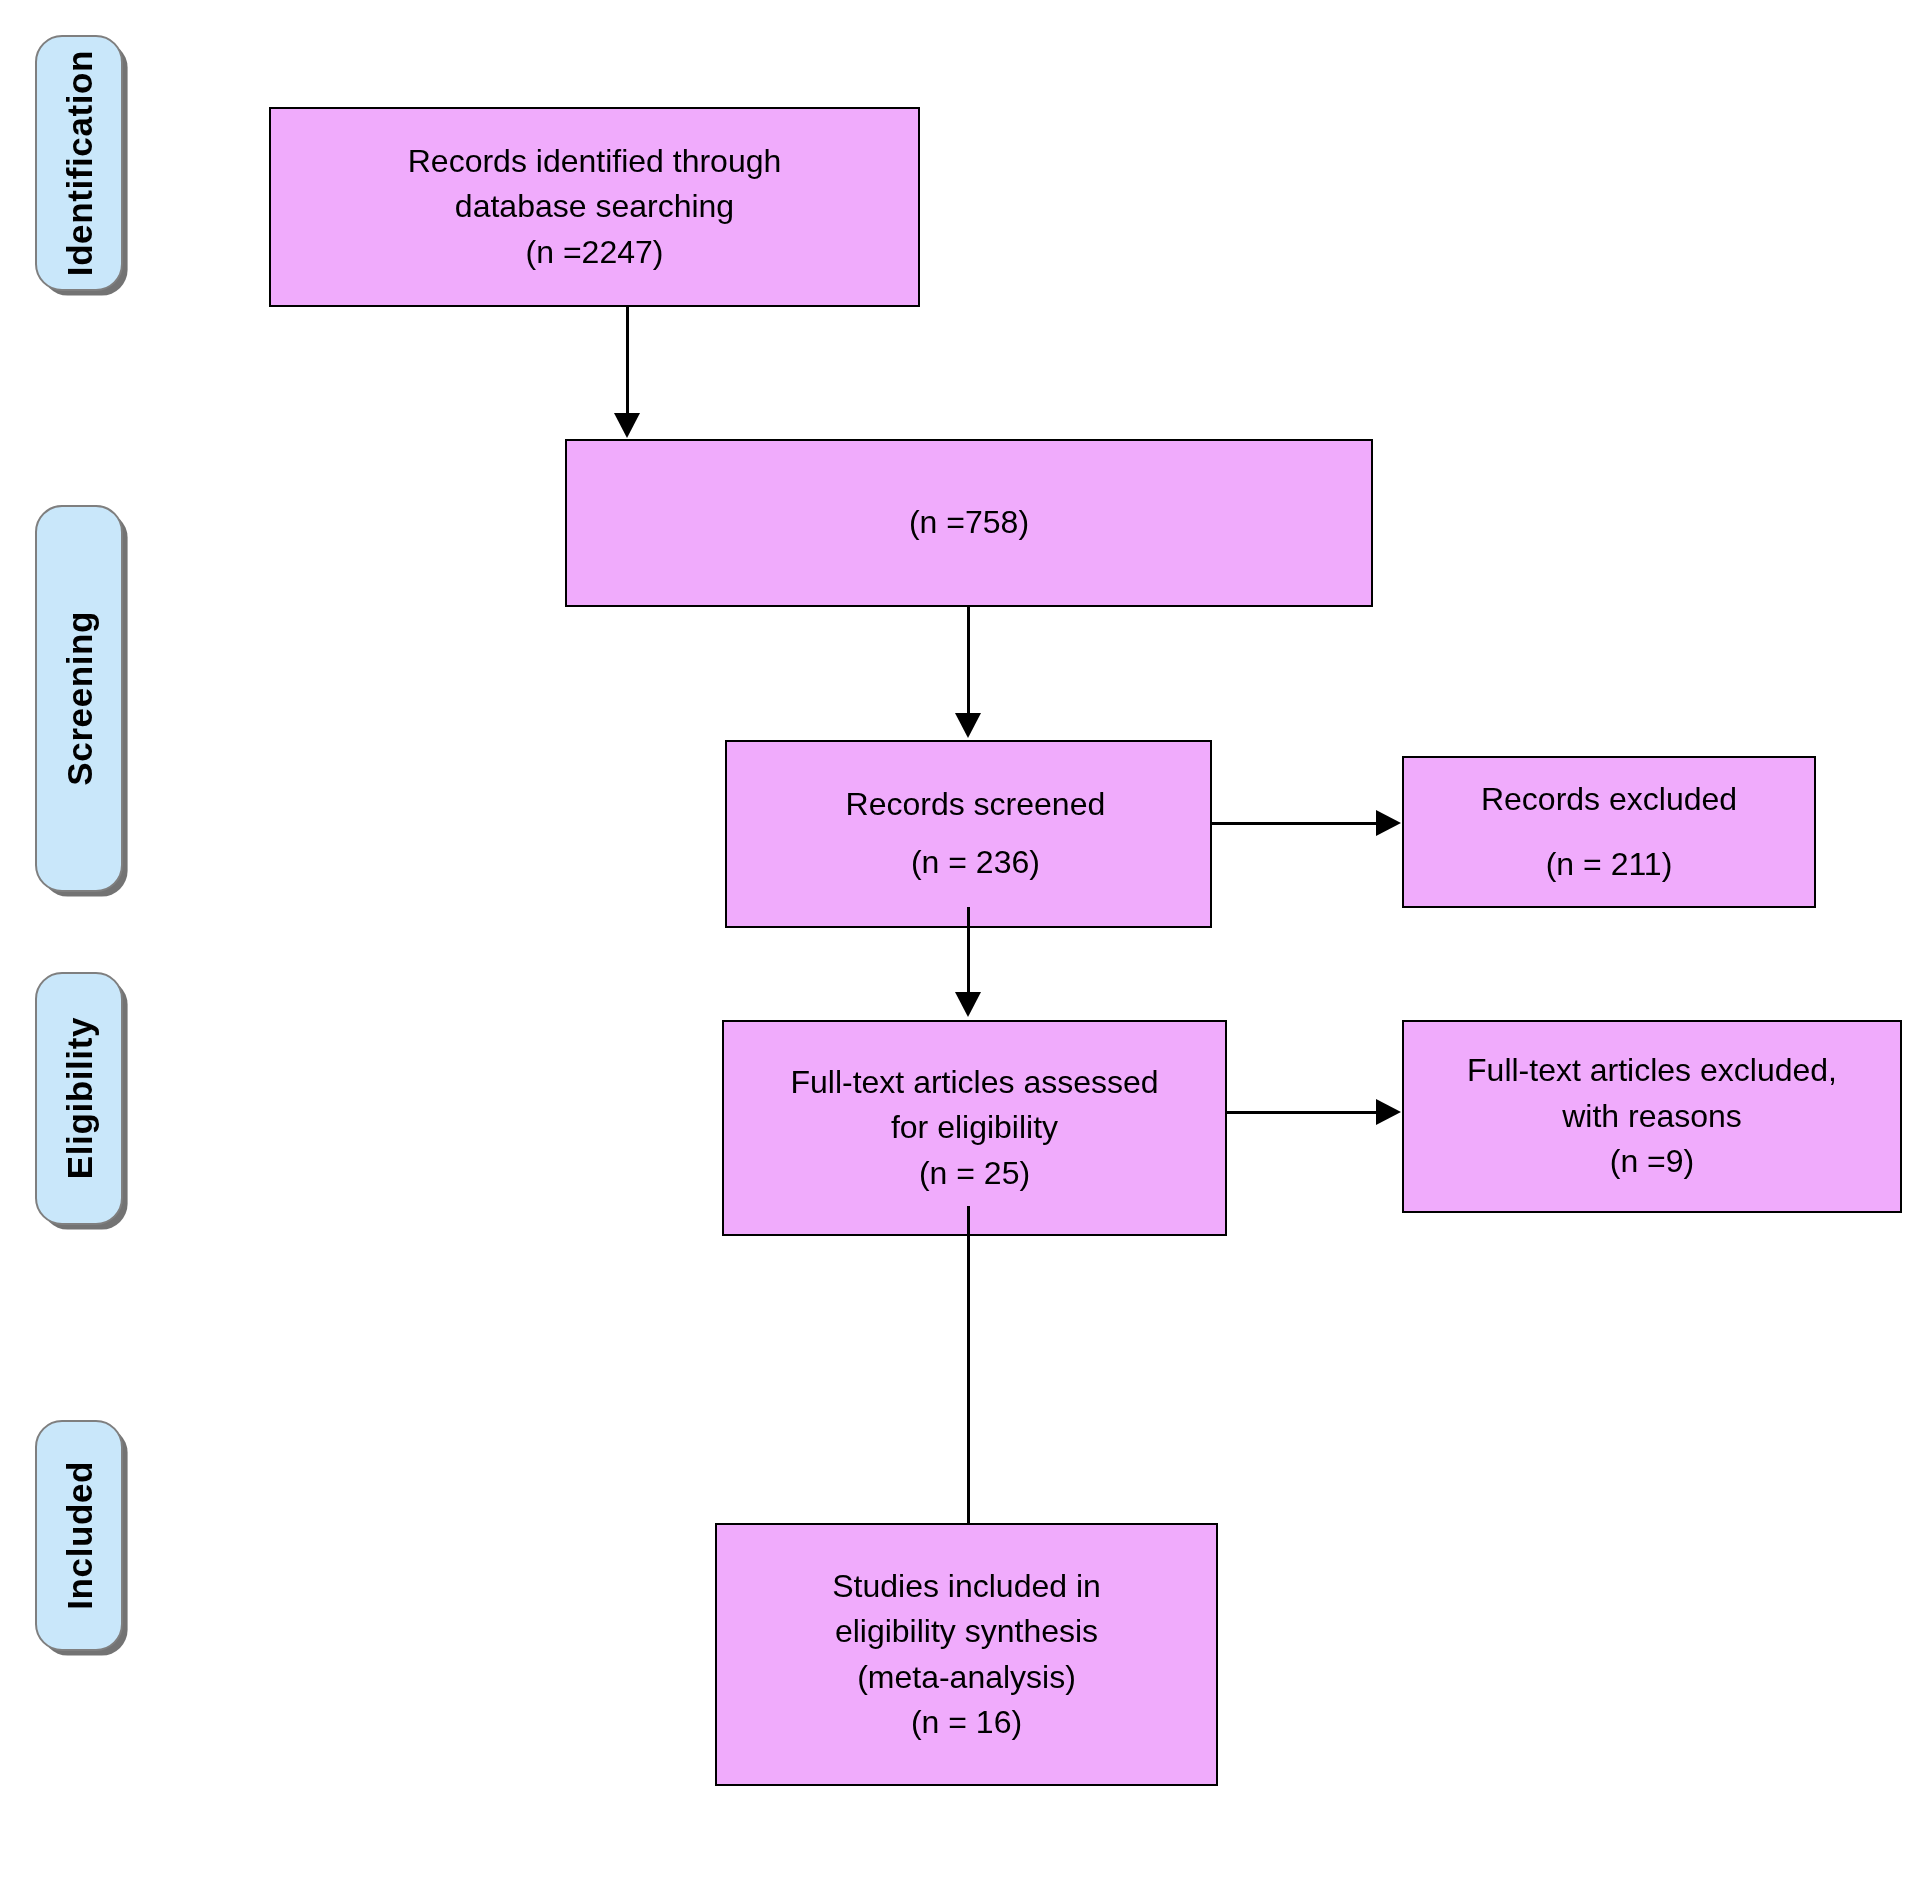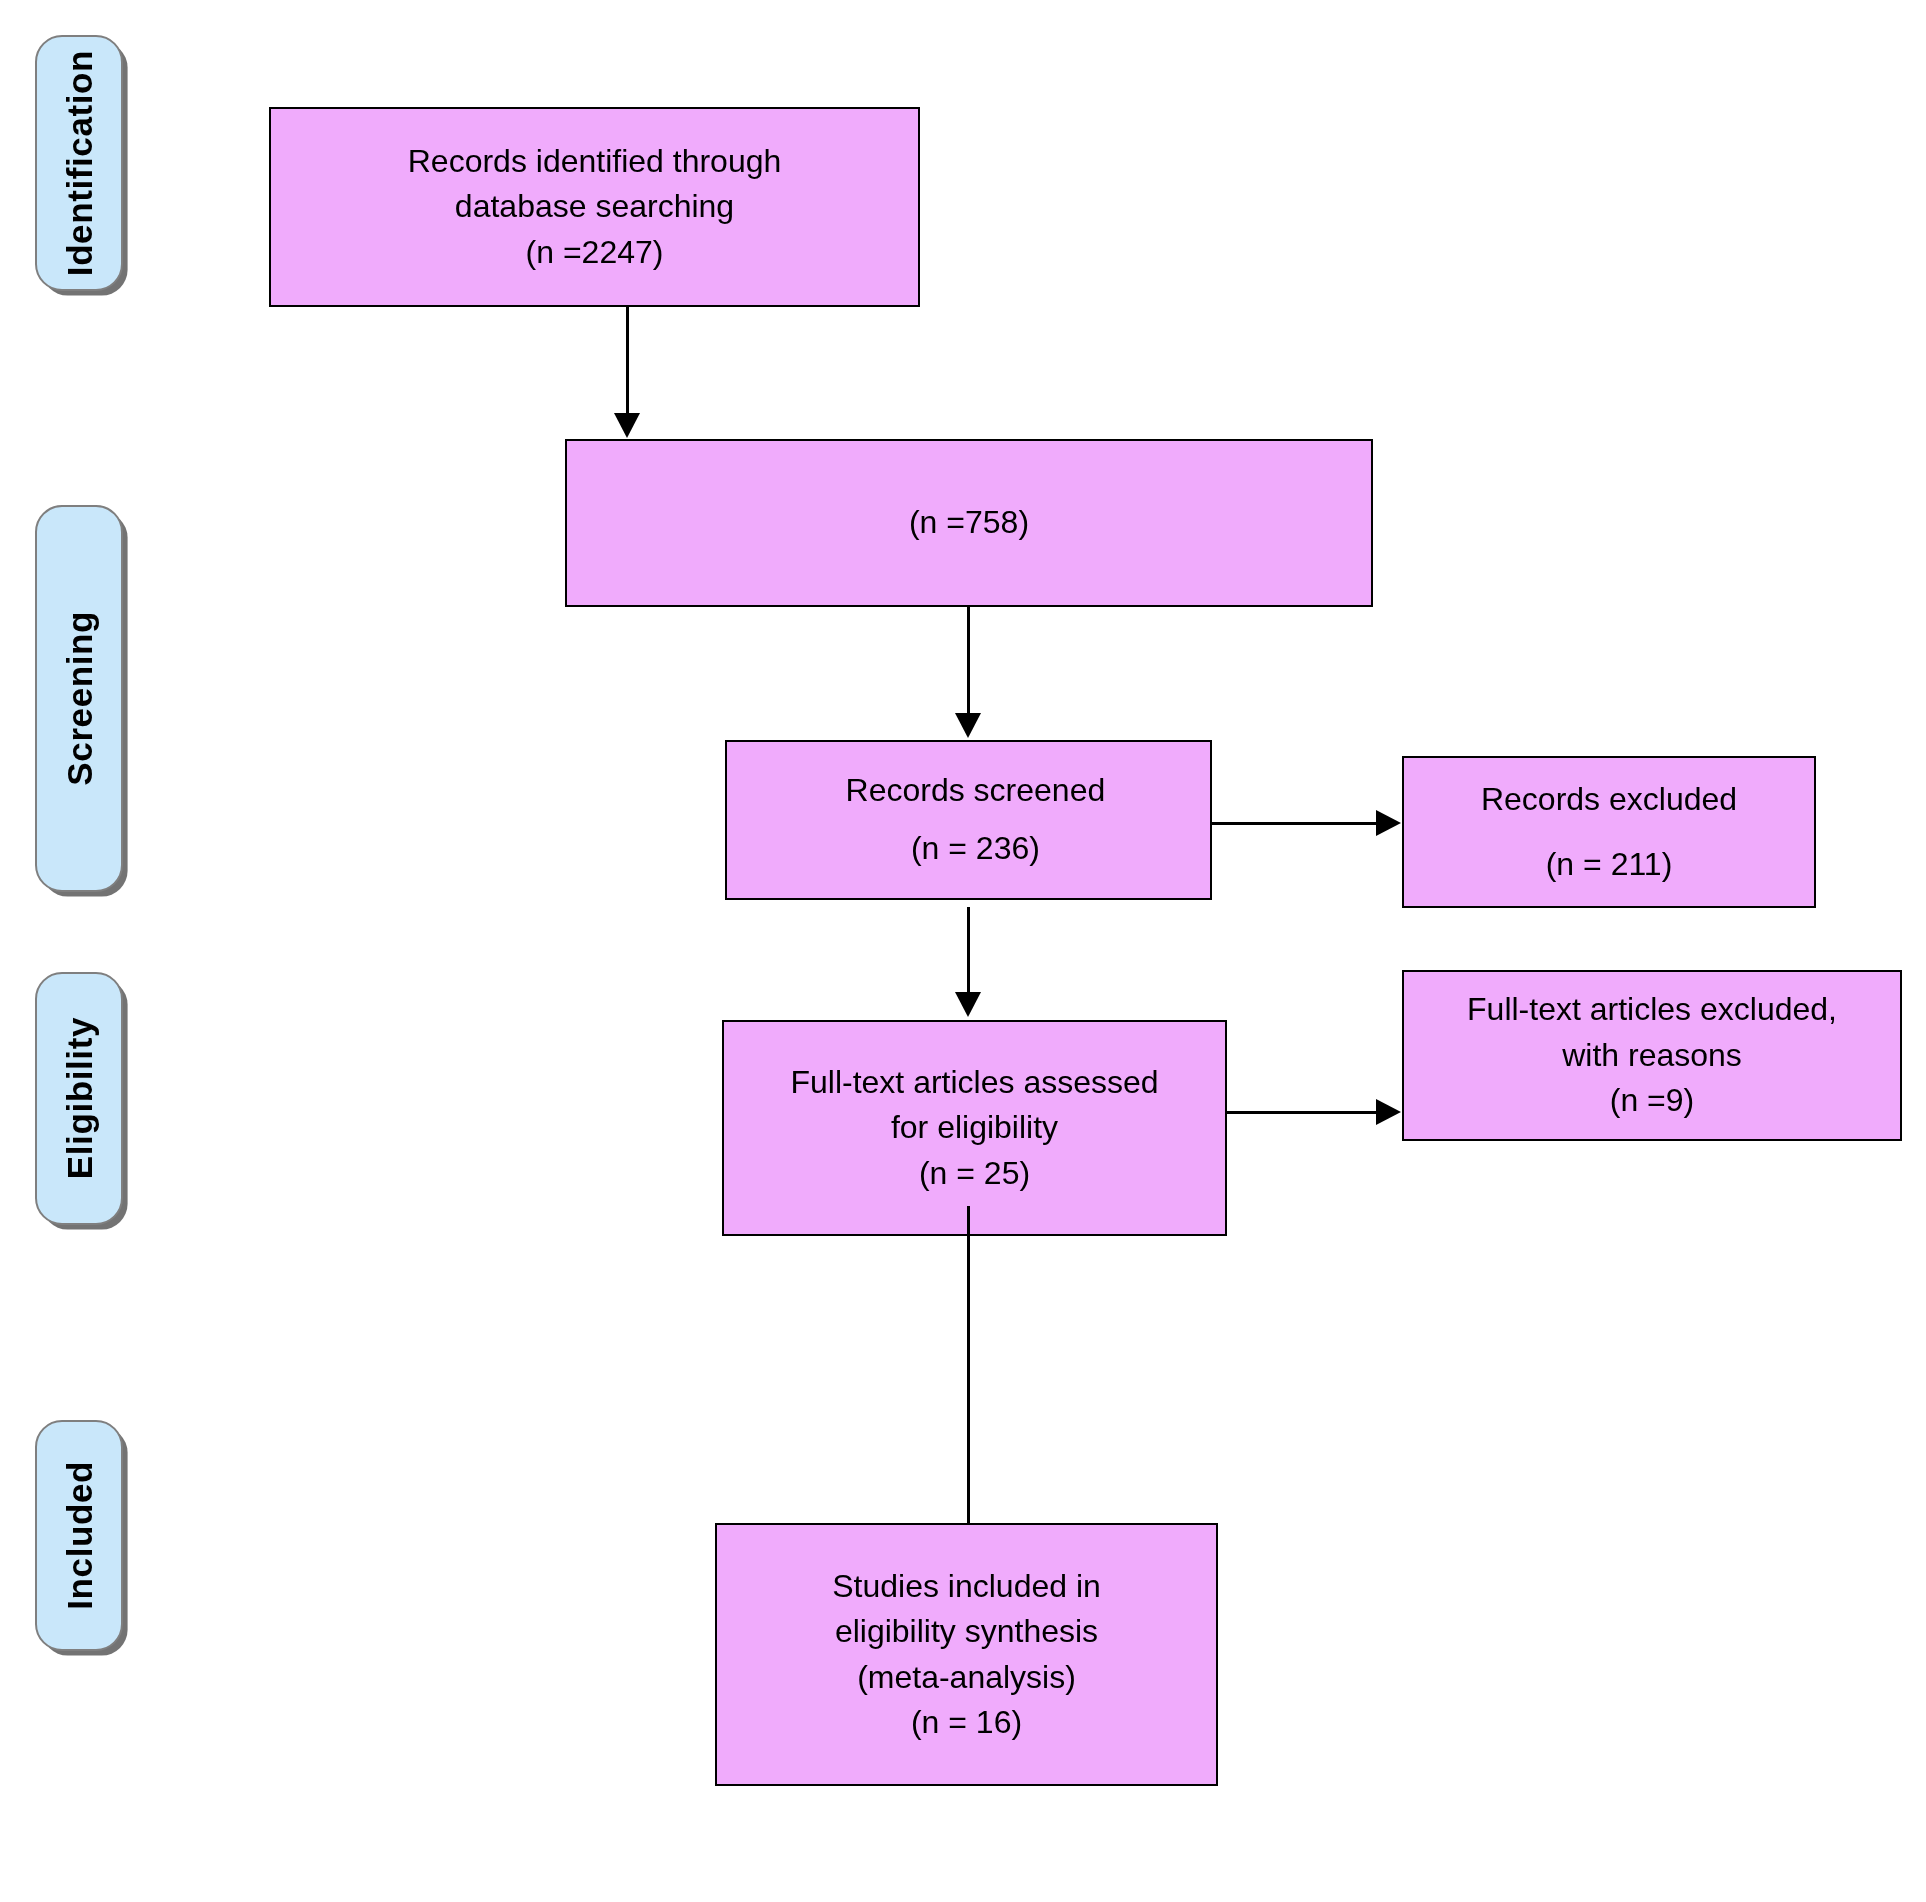--- a/index.html
+++ b/index.html
@@ -128,7 +128,7 @@
   <div class="conn-v" style="left:967px; top:607px; height:107px;"></div>
   <div class="arrow-down" style="left:955px; top:713px;"></div>
 
-  <div class="flow-box" style="left:725px; top:740px; width:487px; height:160px;padding-left:24px;">
+  <div class="flow-box" style="left:725px; top:740px; width:487px; height:188px;padding-left:24px;">
     <span class="line">Records screened</span>
     <span class="line" style="margin-top:12.5px;">(n = 236)</span>
   </div>

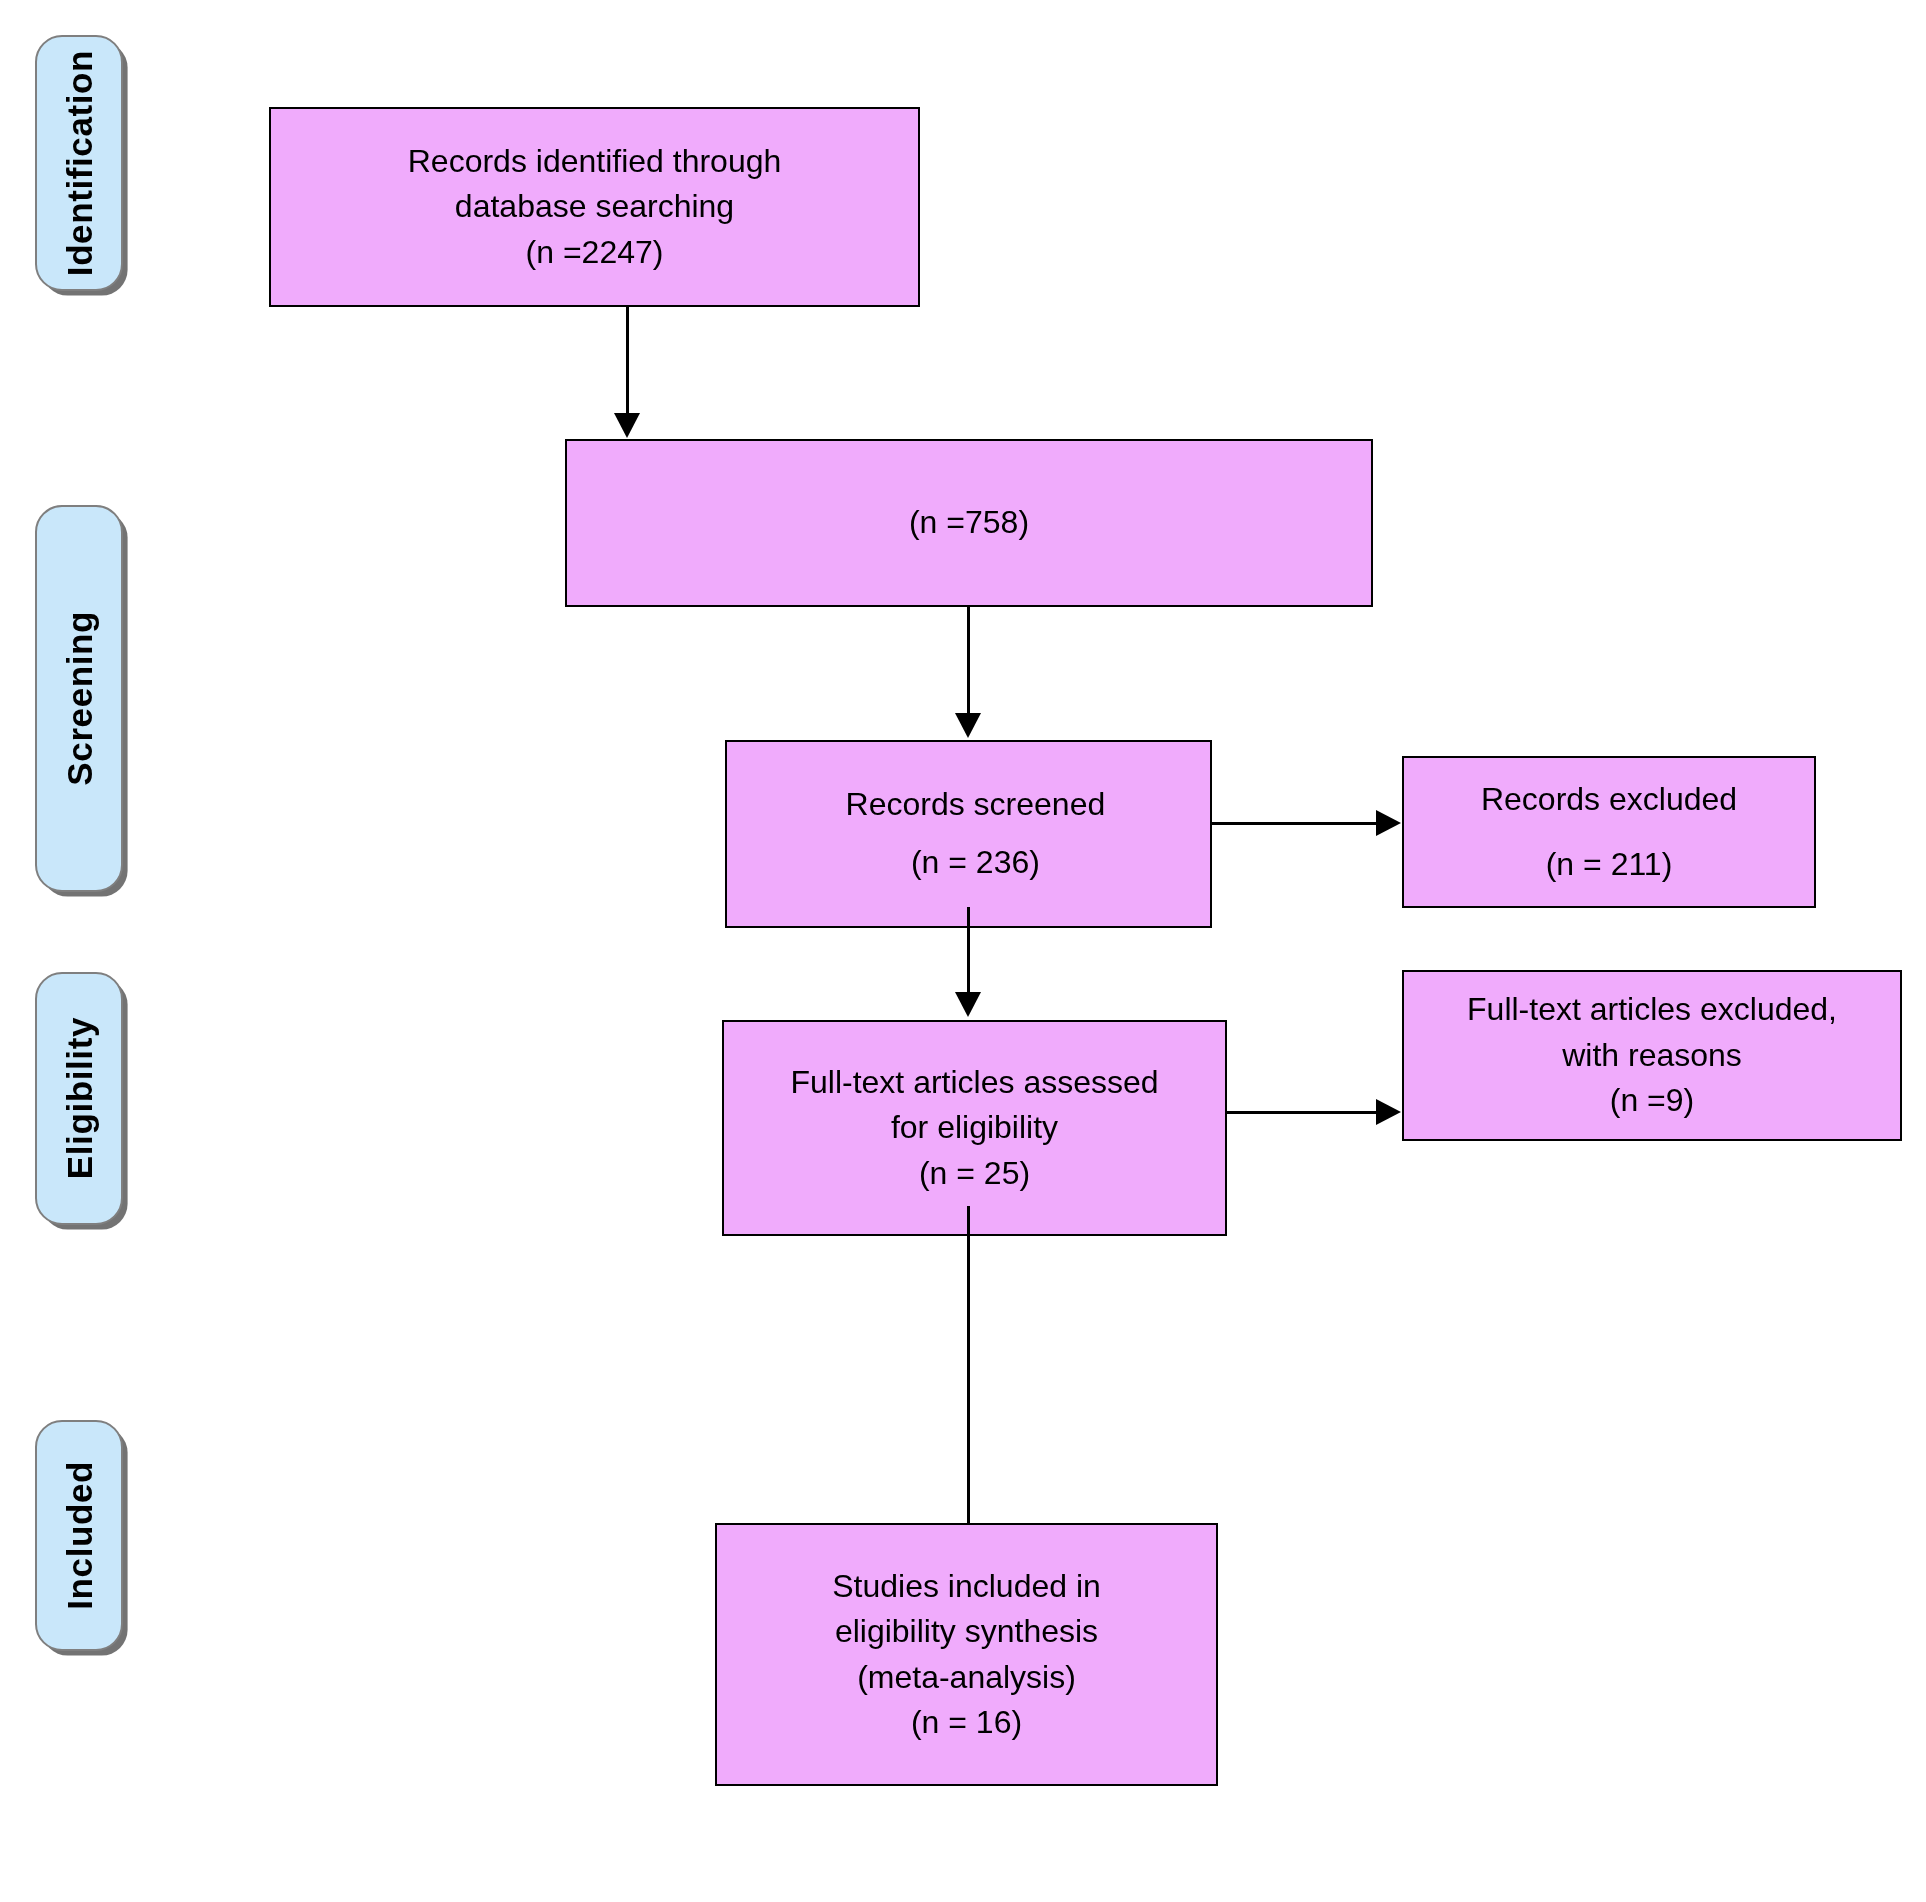--- a/index.html
+++ b/index.html
@@ -153,7 +153,7 @@
   <div class="conn-h" style="left:1227px; top:1111px; width:150px;"></div>
   <div class="arrow-right" style="left:1376px; top:1099px;"></div>
 
-  <div class="flow-box" style="left:1402px; top:970px; width:500px; height:171px;">
+  <div class="flow-box" style="left:1402px; top:1020px; width:500px; height:193px;">
     <span class="line">Full-text articles excluded,</span>
     <span class="line">with reasons</span>
     <span class="line">(n =9)</span>

